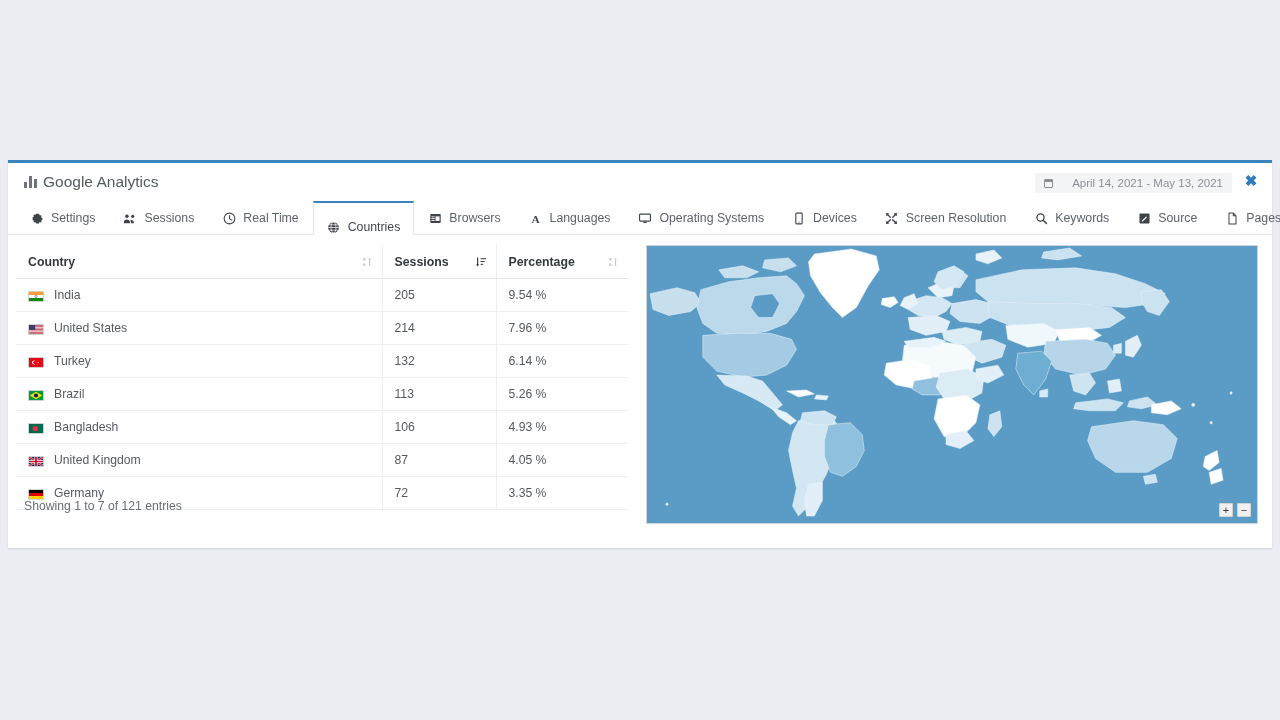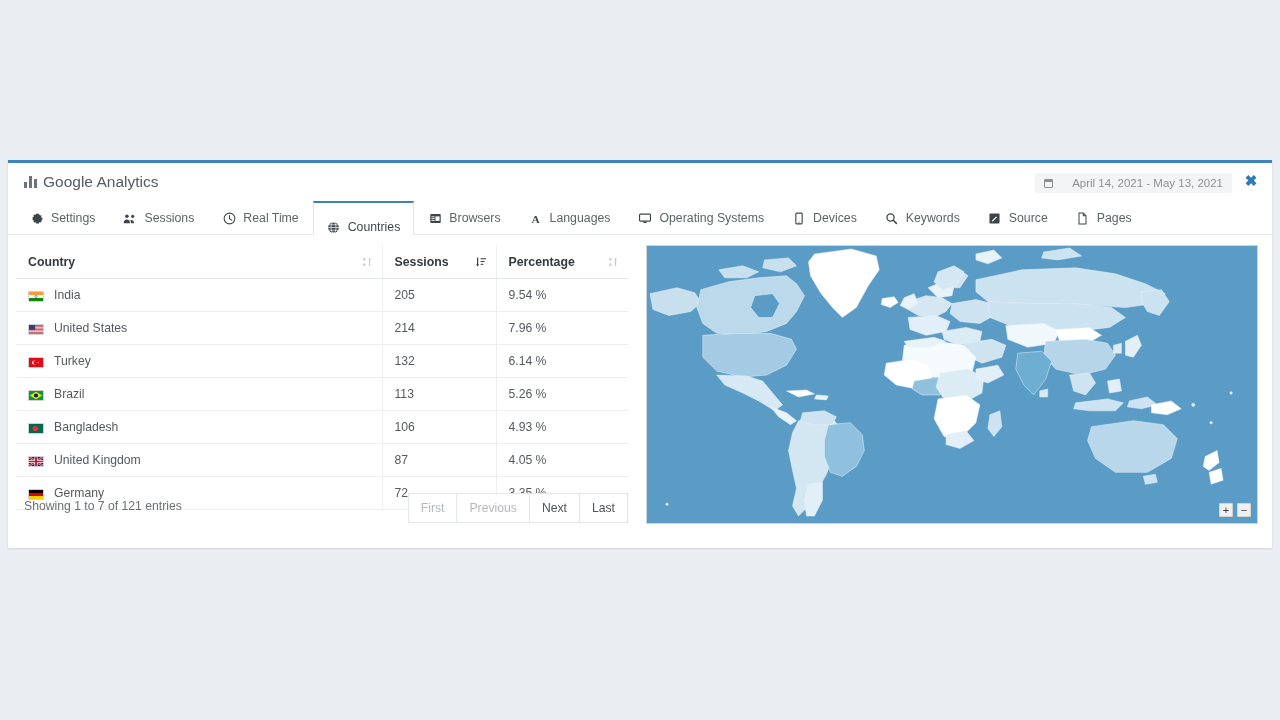--- a/index.html
+++ b/index.html
@@ -309,6 +309,20 @@
         <span>Devices</span>
       </div>
 
+      <div class="tab">
+        <span class="ti">
+            <svg width="13" height="13" viewBox="0 0 16 16">
+              <g stroke="currentColor" stroke-width="1.6" stroke-linecap="round" fill="none">
+                <path d="M2 2 L6.5 6.5"></path>
+                <path d="M14 2 L9.5 6.5"></path>
+                <path d="M2 14 L6.5 9.5"></path>
+                <path d="M14 14 L9.5 9.5"></path>
+              </g>
+              <path d="M1.6 1.6h3.2v1.4H3v1.8H1.6z M14.4 1.6h-3.2v1.4H13v1.8h1.4z M1.6 14.4h3.2V13H3v-1.8H1.6z M14.4 14.4h-3.2V13H13v-1.8h1.4z" fill="currentColor"></path>
+            </svg>
+          </span>
+        <span>Screen Resolution</span>
+      </div>
 
       <div class="tab">
         <span class="ti">

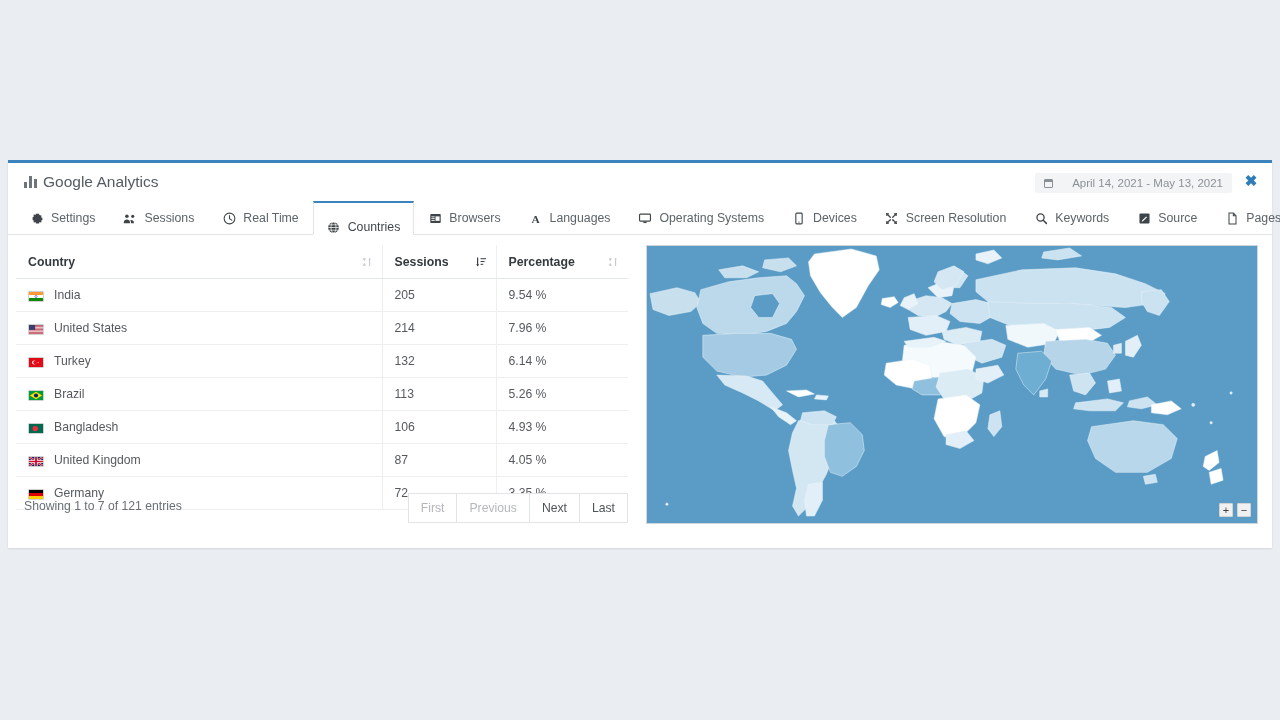--- a/index.html
+++ b/index.html
@@ -533,12 +533,6 @@
 
         <div class="tfoot">
           <div class="showing">Showing 1 to 7 of 121 entries</div>
-          <div class="pager">
-            <div class="pbtn disabled">First</div>
-            <div class="pbtn disabled">Previous</div>
-            <div class="pbtn">Next</div>
-            <div class="pbtn">Last</div>
-          </div>
         </div>
       </div>
 

